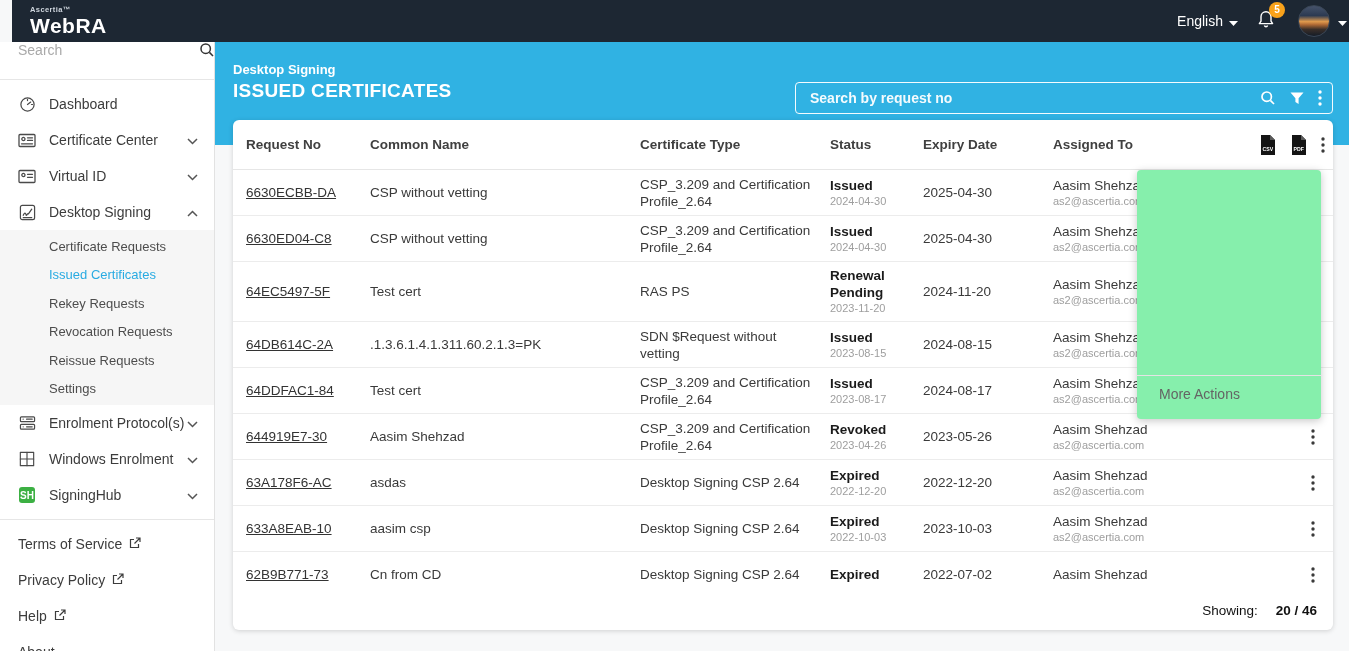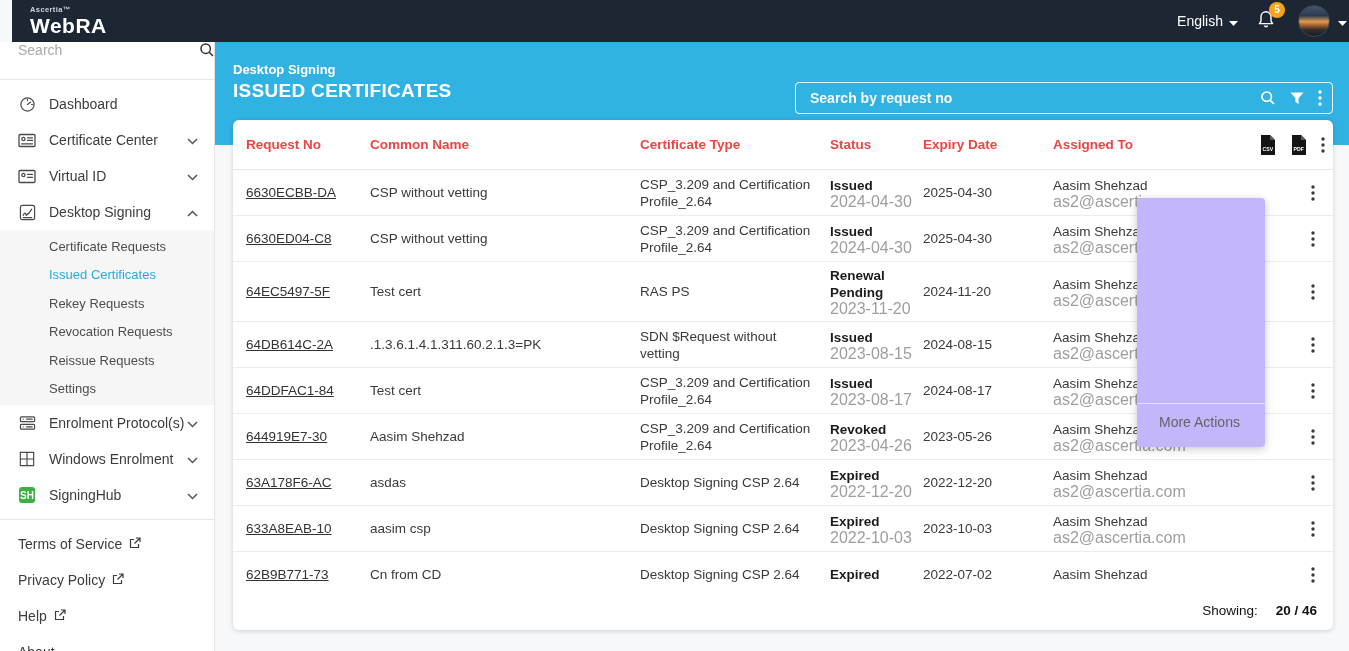--- a/index.html
+++ b/index.html
@@ -71,7 +71,7 @@
   .tgrid { display:grid; grid-template-columns:137px 270px 190px 93px 130px 192px 1fr;
     align-items:center; }
   .thead { height:50px; border-bottom:1px solid #e6e6e6; font-size:13.5px;
-    font-weight:bold; color:#ef4444; }
+    font-weight:bold; color:#404040; }
   .thead > div { padding-right:8px; }
   .thead .c0 { padding-left:13px; }
   .th-actions { display:flex; align-items:center; justify-content:flex-end;

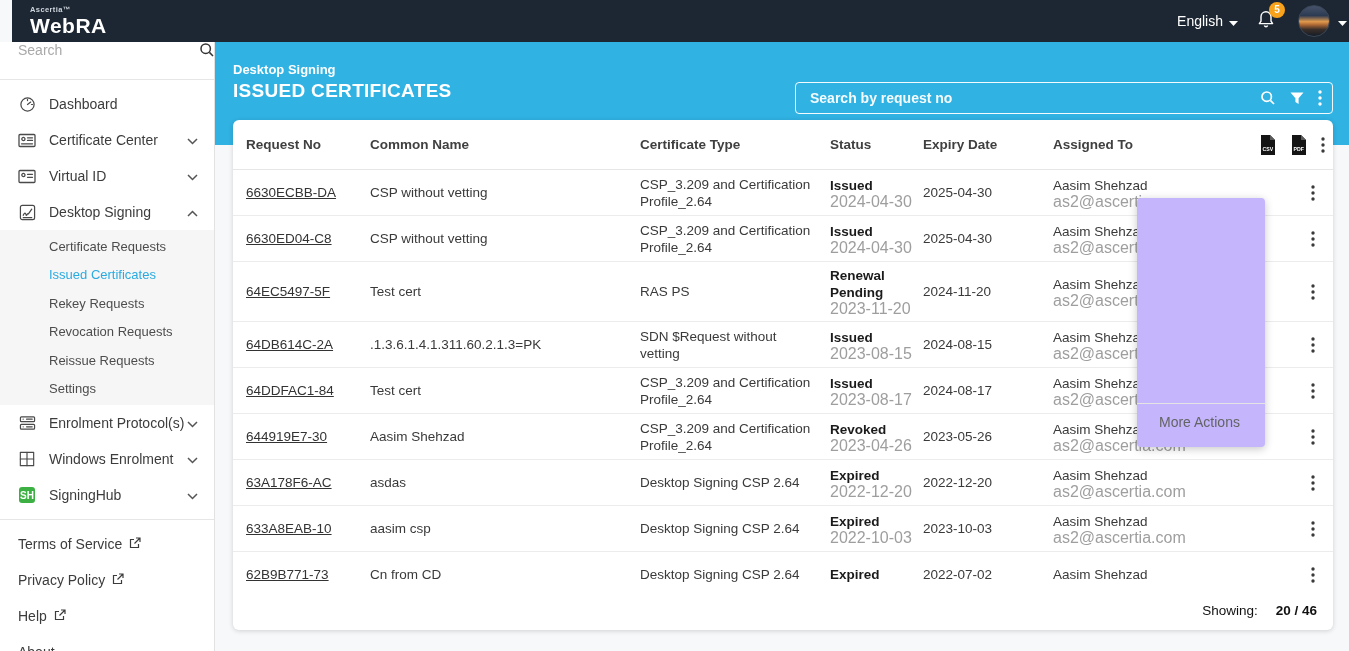--- a/index.html
+++ b/index.html
@@ -84,7 +84,7 @@
   .trow .c0 { padding-left:13px; }
   .req-link { color:#333; text-decoration:underline; cursor:pointer; }
   .st-name { font-weight:bold; color:#1b1b1b; line-height:17px; }
-  .st-date, .a-email { font-size:16px; color:#9e9e9e; line-height:15px; }
+  .st-date, .a-email { font-size:11px; color:#9e9e9e; line-height:15px; }
   .a-name { line-height:17px; }
   .c-type { line-height:17px; }
   .row-kebab { display:flex; justify-content:flex-end; padding-right:18px !important; cursor:pointer; }

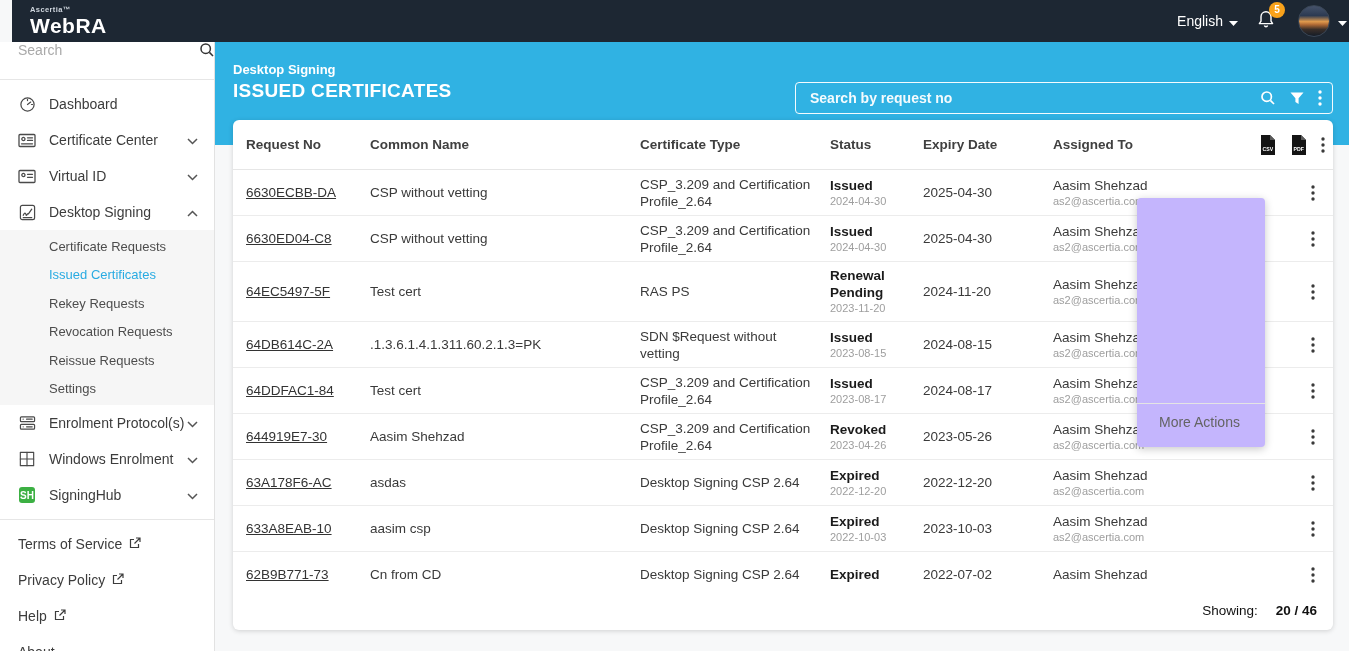--- a/index.html
+++ b/index.html
@@ -93,7 +93,7 @@
   .card-footer b { margin-left:18px; }
 
   
-  .ctx-menu { position:absolute; left:922px; top:156px; width:128px; background:#c4b5fd;
+  .ctx-menu { position:absolute; left:922px; top:128px; width:184px; background:#86efac;
     border-radius:4px; box-shadow:0 2px 8px rgba(0,0,0,.22); z-index:40;
     padding:5px 0 8px 0; }
   .ctx-item { height:33px; line-height:33px; padding-left:22px; font-size:14px;

